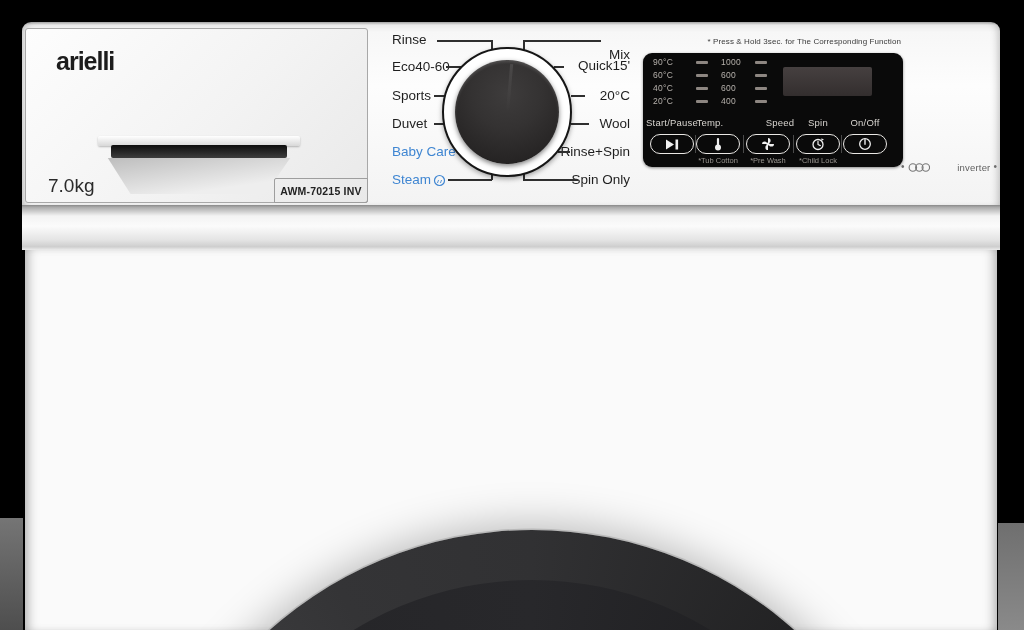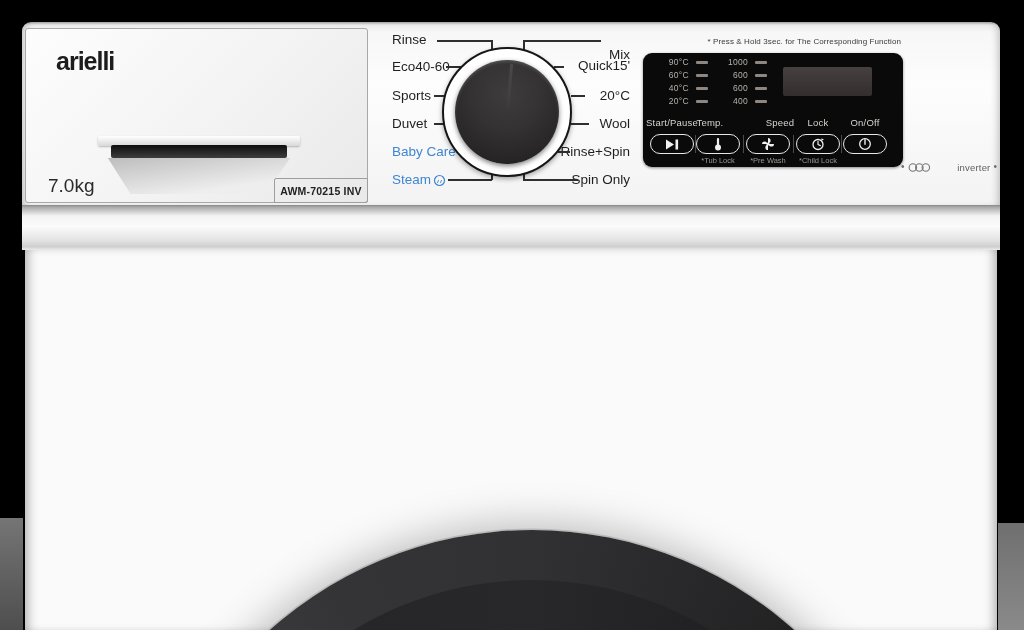--- a/index.html
+++ b/index.html
@@ -45,7 +45,7 @@
   .cp-note{position:absolute;left:643px;top:37px;width:258px;text-align:right;font-size:8px;color:#3a3a3a;letter-spacing:.1px;}
   .cpanel{position:absolute;left:643px;top:53px;width:260px;height:114px;background:#0a0a0a;border-radius:9px;box-shadow:0 1px 3px rgba(0,0,0,.45);}
   .ind-row{position:absolute;display:flex;align-items:center;height:10px;}
-  .ind-label{font-size:8.5px;color:#b6b1ac;text-align:right;letter-spacing:.3px;}
+  .ind-label{font-size:8.5px;color:#b6b1ac;text-align:left;letter-spacing:.3px;}
   .ind-dash{width:12px;height:3px;border-radius:1px;background:#8d8681;margin-left:7px;}
   .cp-display{position:absolute;left:140px;top:14px;width:89px;height:29px;border-radius:2px;background:linear-gradient(180deg,#464040,#332e2e);}
   .btn-label{position:absolute;top:64px;width:70px;text-align:center;font-size:9.5px;color:#d8d5d0;letter-spacing:.2px;}

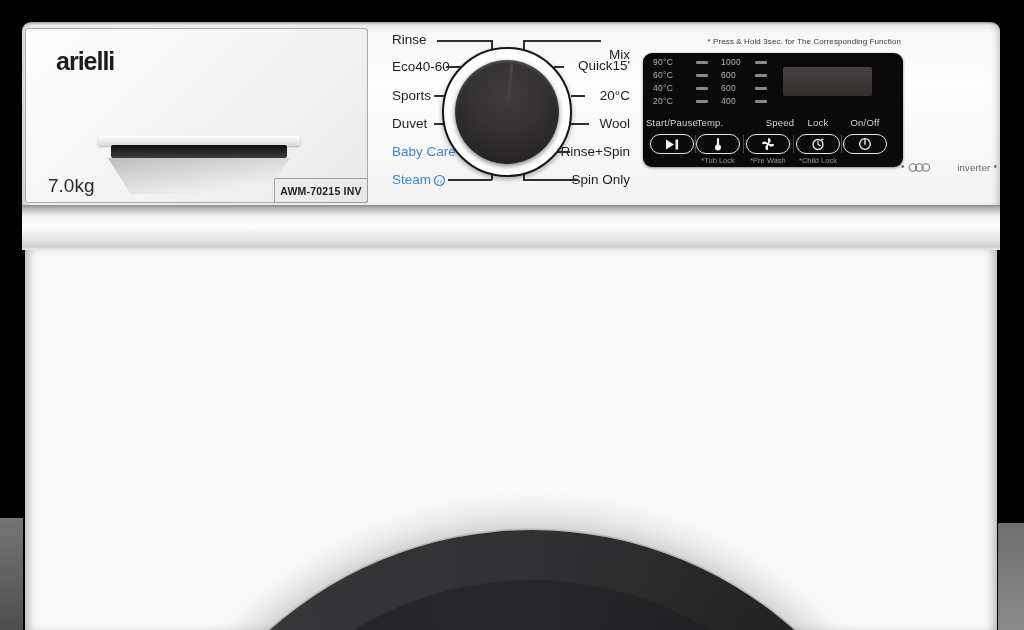--- a/index.html
+++ b/index.html
@@ -192,7 +192,7 @@
     <div class="btn-label" style="left:-6px">Start/Pause</div>
     <div class="btn-label" style="left:32px">Temp.</div>
     <div class="btn-label" style="left:102px">Speed</div>
-    <div class="btn-label" style="left:140px">Lock</div>
+    <div class="btn-label" style="left:140px">Spin</div>
     <div class="btn-label" style="left:187px">On/Off</div>
 
     <button class="cp-btn" style="left:7px">

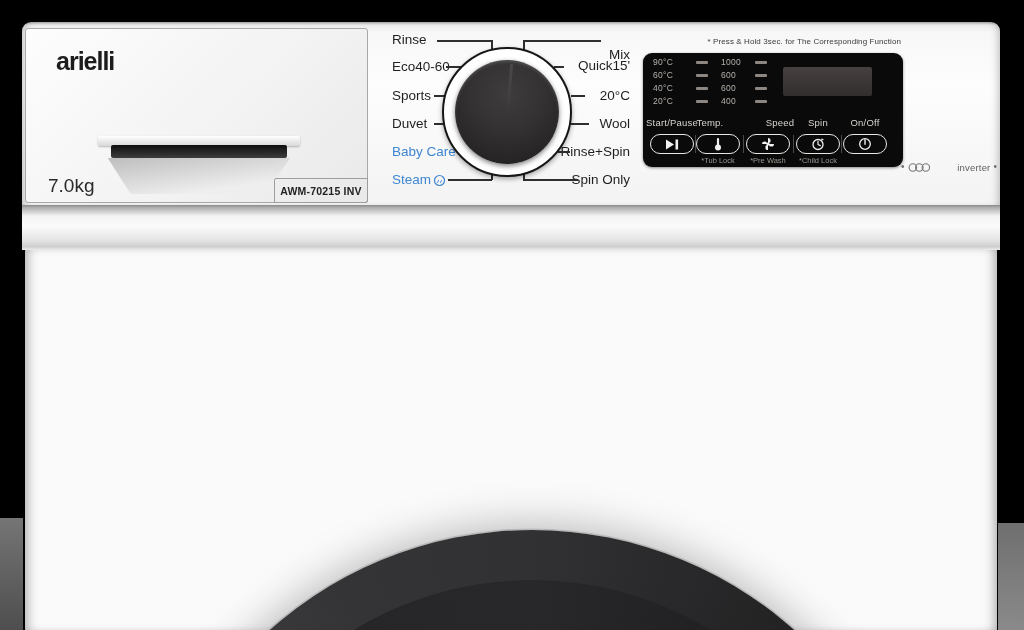--- a/index.html
+++ b/index.html
@@ -232,7 +232,7 @@
     <div class="cp-div" style="left:150px"></div>
     <div class="cp-div" style="left:198px"></div>
 
-    <div class="sub-label" style="left:35px">*Tub Lock</div>
+    <div class="sub-label" style="left:35px">*Tub Cotton</div>
     <div class="sub-label" style="left:85px">*Pre Wash</div>
     <div class="sub-label" style="left:135px">*Child Lock</div>
   </div>

